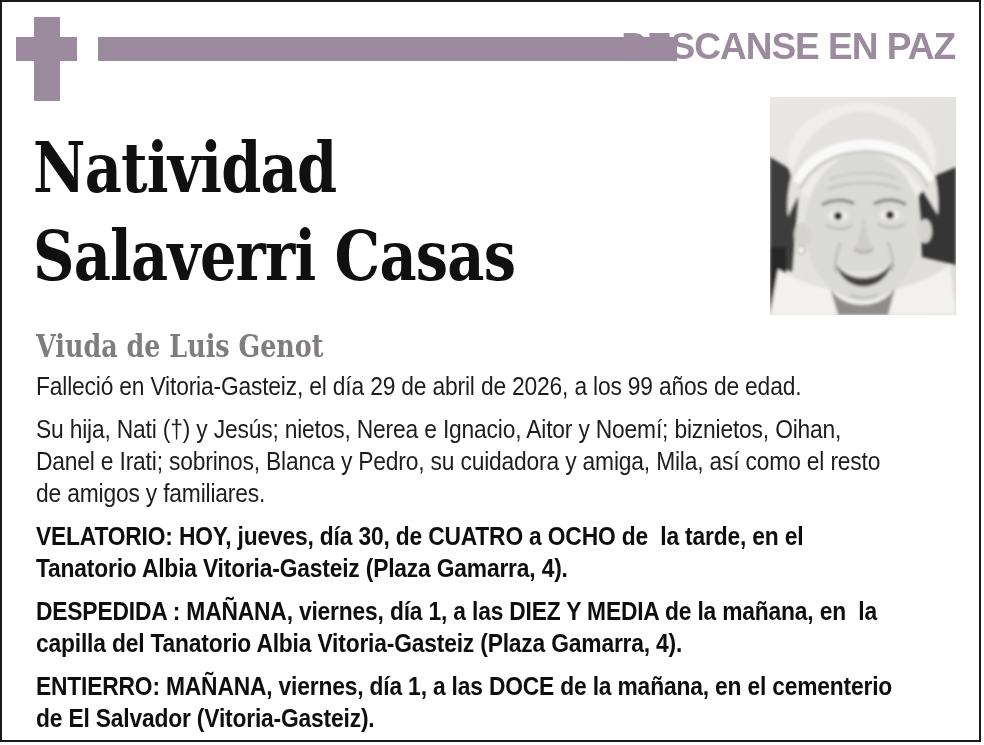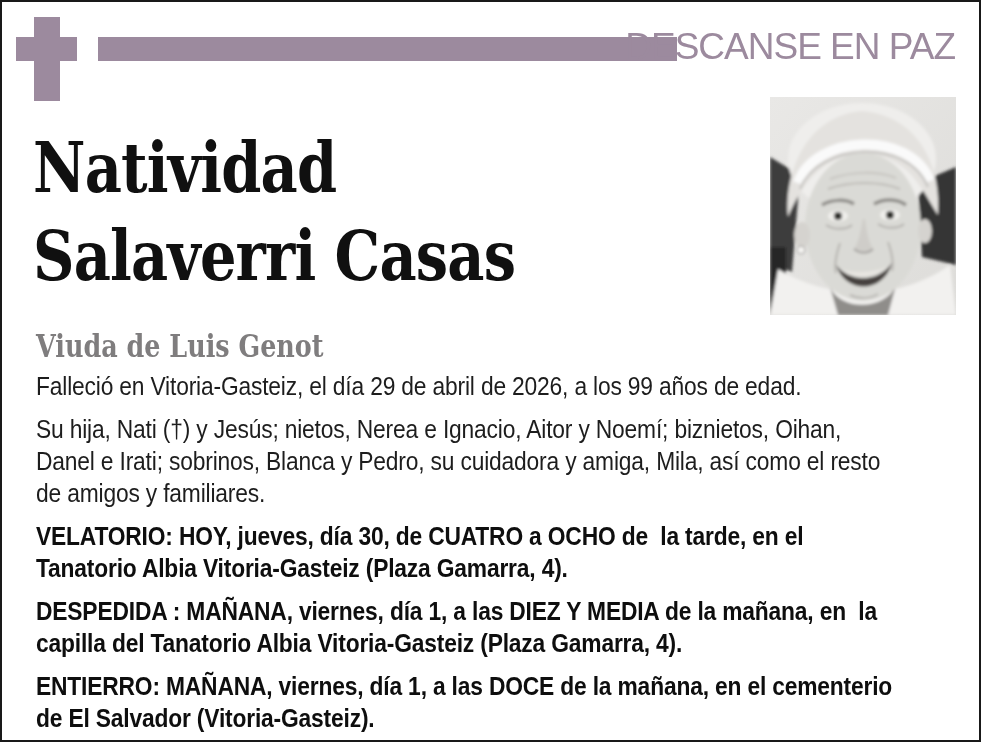--- a/index.html
+++ b/index.html
@@ -23,7 +23,7 @@
   .banner-bar { position:absolute; left:98px; top:37px; width:579px; height:24px; background:var(--accent); }
   .rip-text {
     position:absolute; right:29px; top:29px;
-    font-size:37px; line-height:36px; font-weight:normal;
+    font-size:37px; line-height:36px; font-weight:bold;
     letter-spacing:-1px; color:var(--accent);
     white-space:nowrap;
   }

